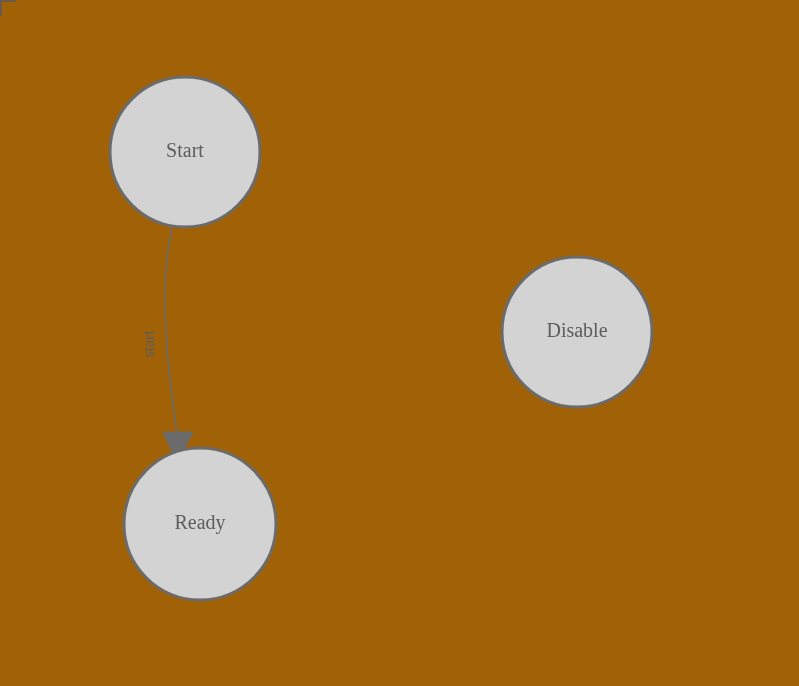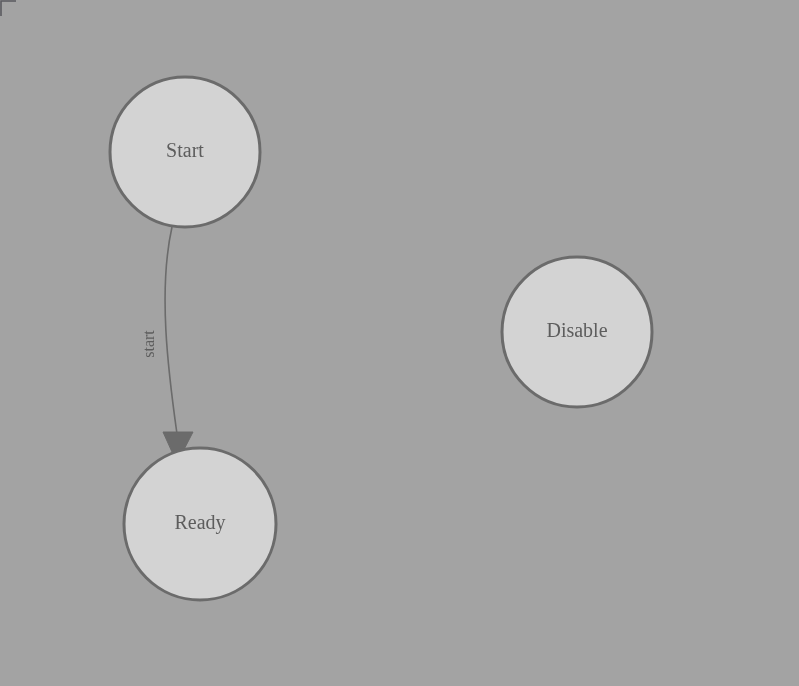--- a/index.html
+++ b/index.html
@@ -18,7 +18,7 @@
     position: relative;
     width: 799px;
     height: 686px;
-    background: #a3a3a3;
+    background: #a16207;
   }
   #diagram-svg {
     position: absolute;

